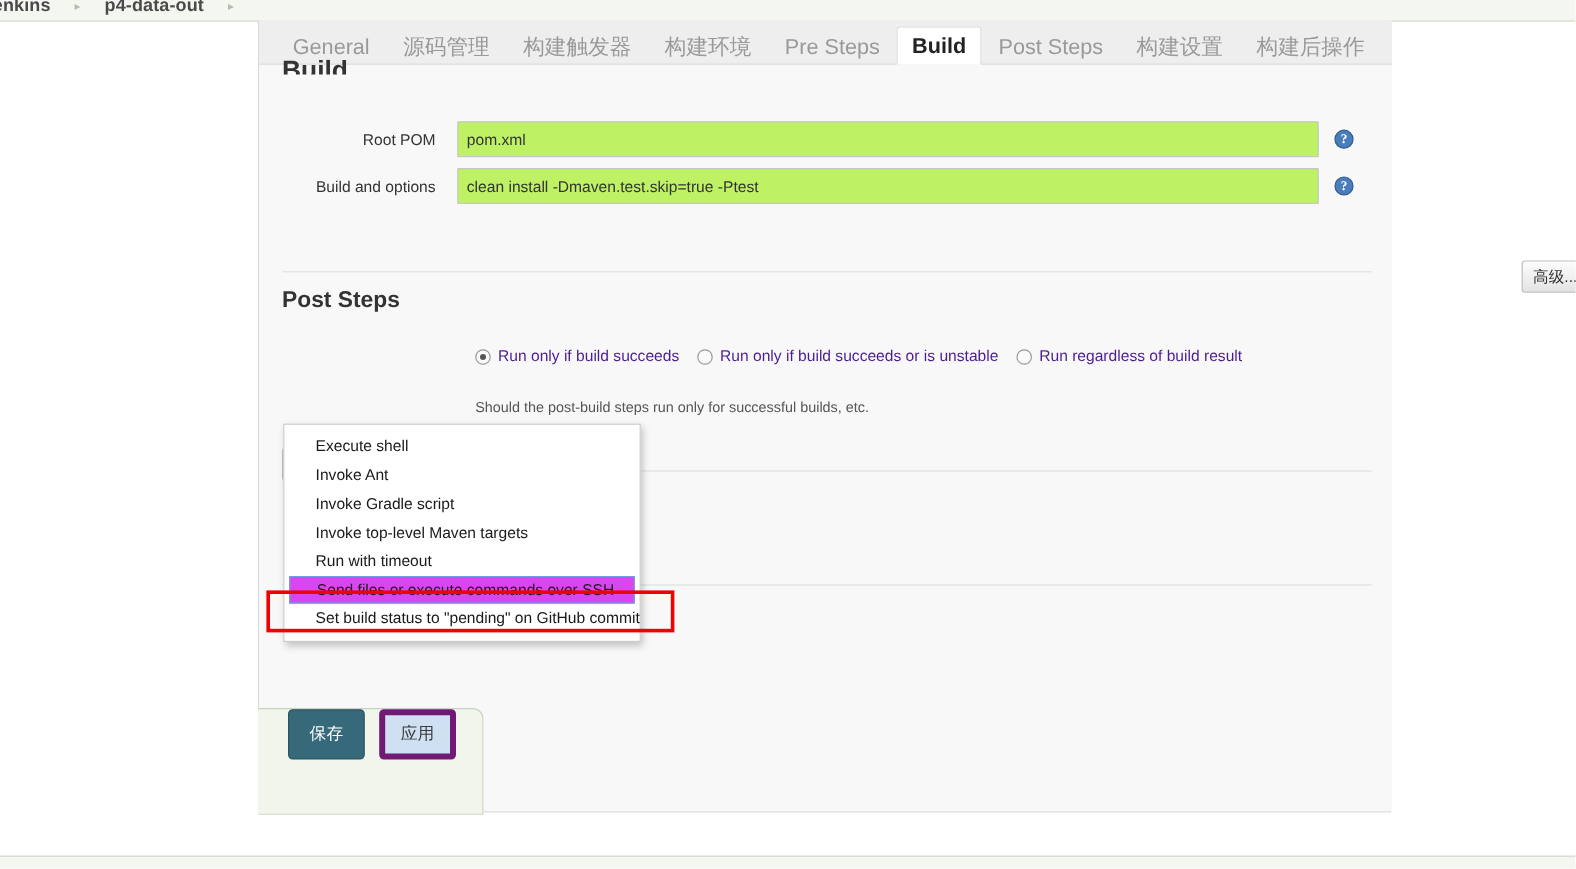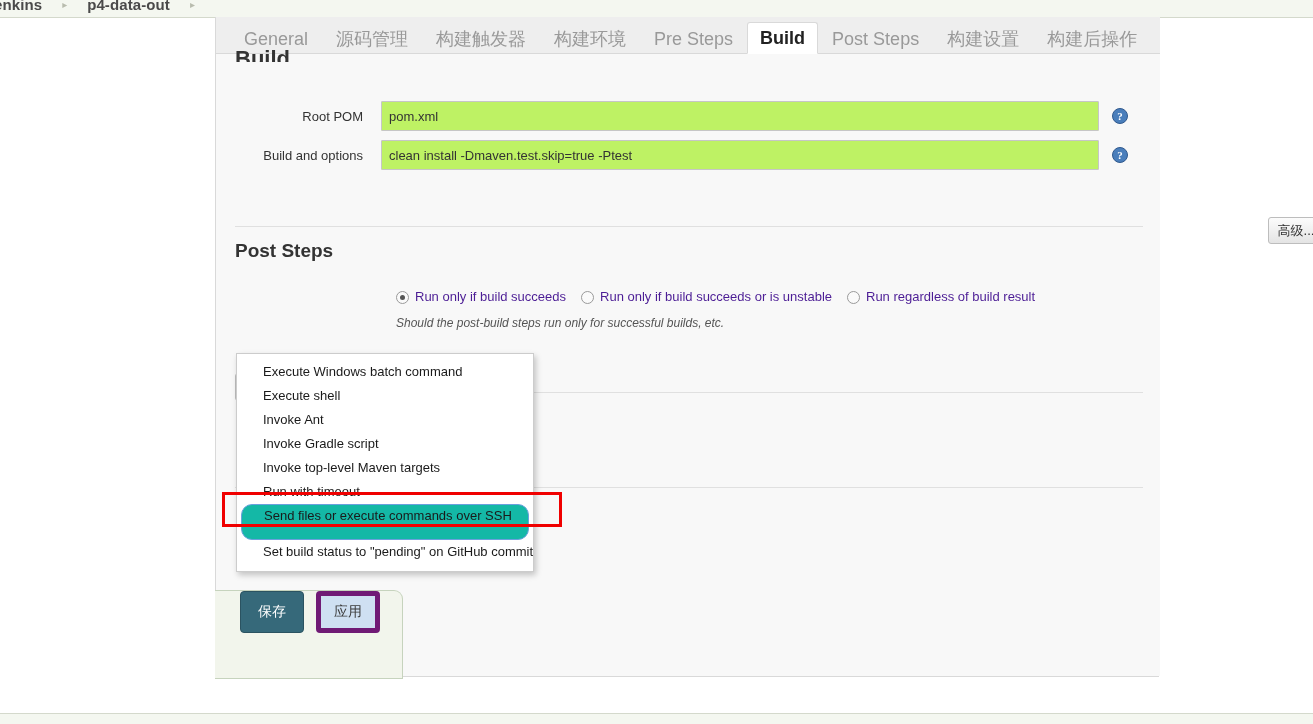--- a/index.html
+++ b/index.html
@@ -380,7 +380,7 @@
         <span class="radio-label">Run regardless of build result</span>
       </div>
 
-      <div class="hint-text" style="left:180px; top:262px;font-style:italic;">Should the post-build steps run only for successful builds, etc.</div>
+      <div class="hint-text" style="left:180px; top:278px;">Should the post-build steps run only for successful builds, etc.</div>
 
       <div class="hr" style="top:338px;"></div>
       <div class="hr" style="top:433px;"></div>

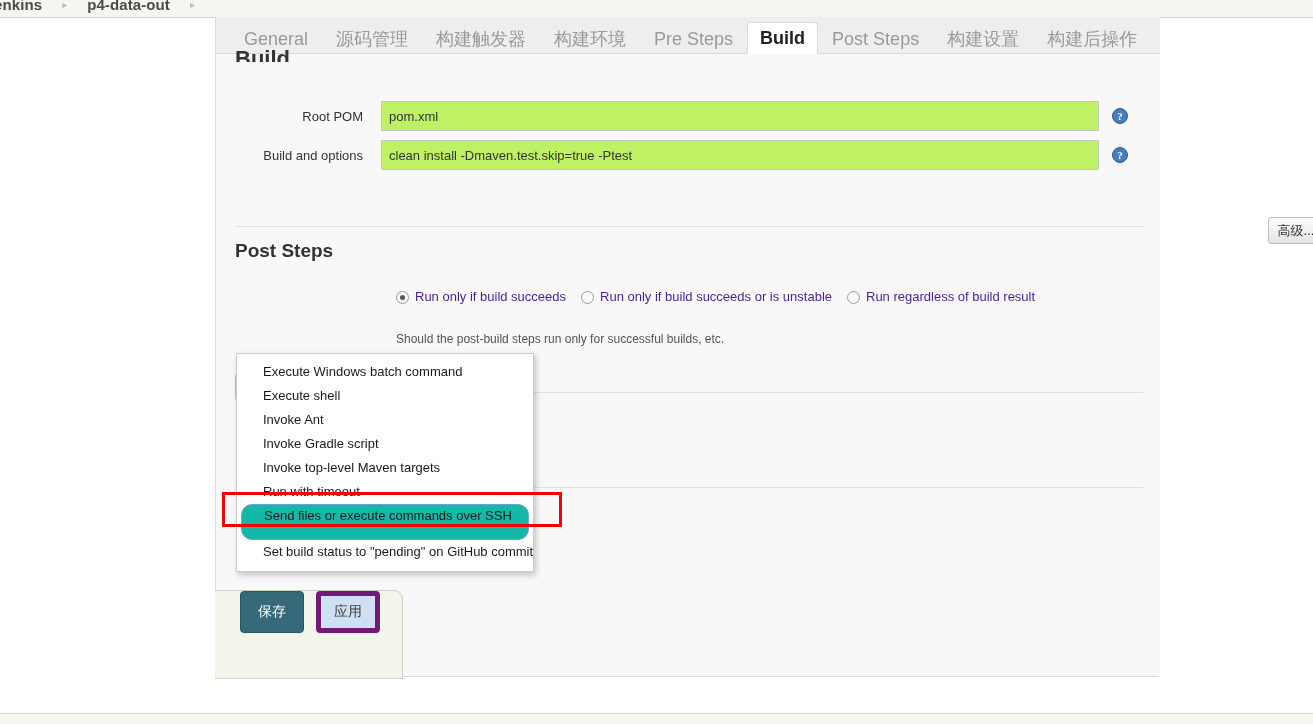--- a/index.html
+++ b/index.html
@@ -393,7 +393,6 @@
   </button>
 
   <div class="dropdown-menu">
-    <div class="menu-item">Execute Windows batch command</div>
     <div class="menu-item">Execute shell</div>
     <div class="menu-item">Invoke Ant</div>
     <div class="menu-item">Invoke Gradle script</div>

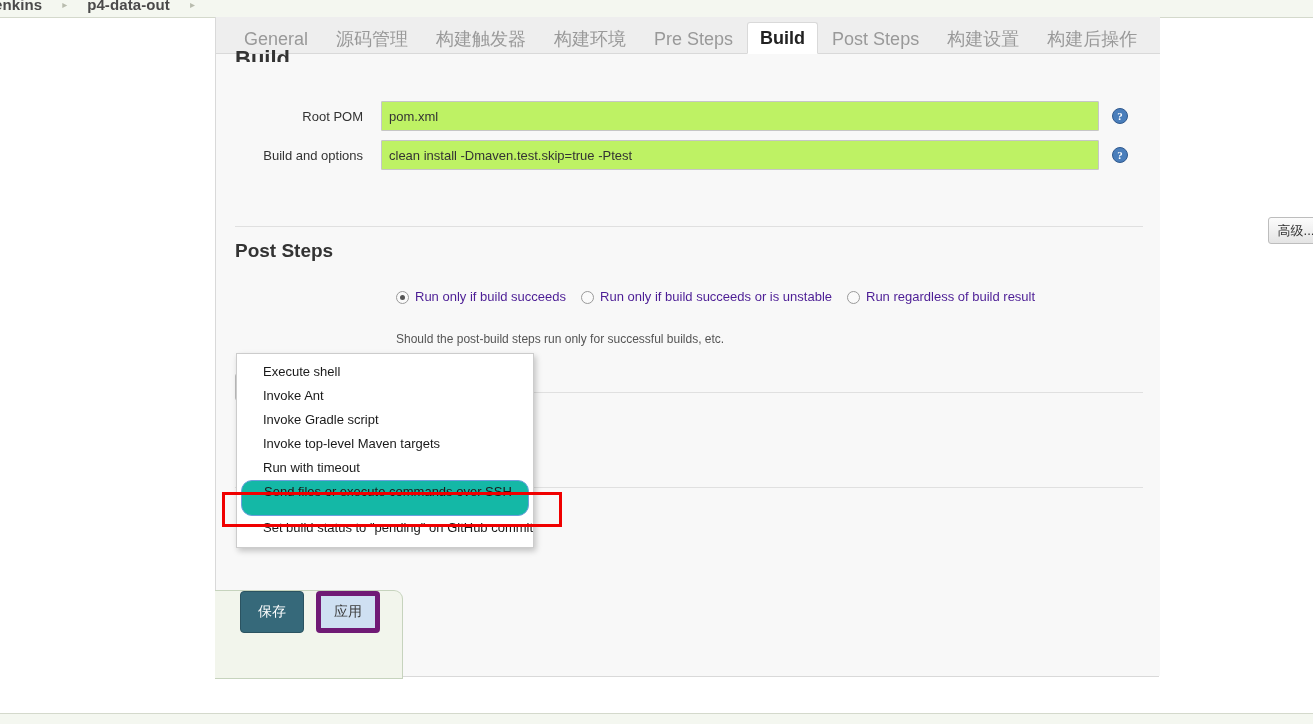--- a/index.html
+++ b/index.html
@@ -256,12 +256,12 @@
     cursor: pointer;
   }
   .menu-item.selected {
-    background: #14b8a6;
+    background: #d946ef;
     border: 1px solid #6aa0dd;
-    border-radius: 11px;
+    border-radius: 0;
     margin: 0 4px;
     padding-left: 22px;
-    height: 36px;
+    height: 23px;
     line-height: 21px;
   }
 

